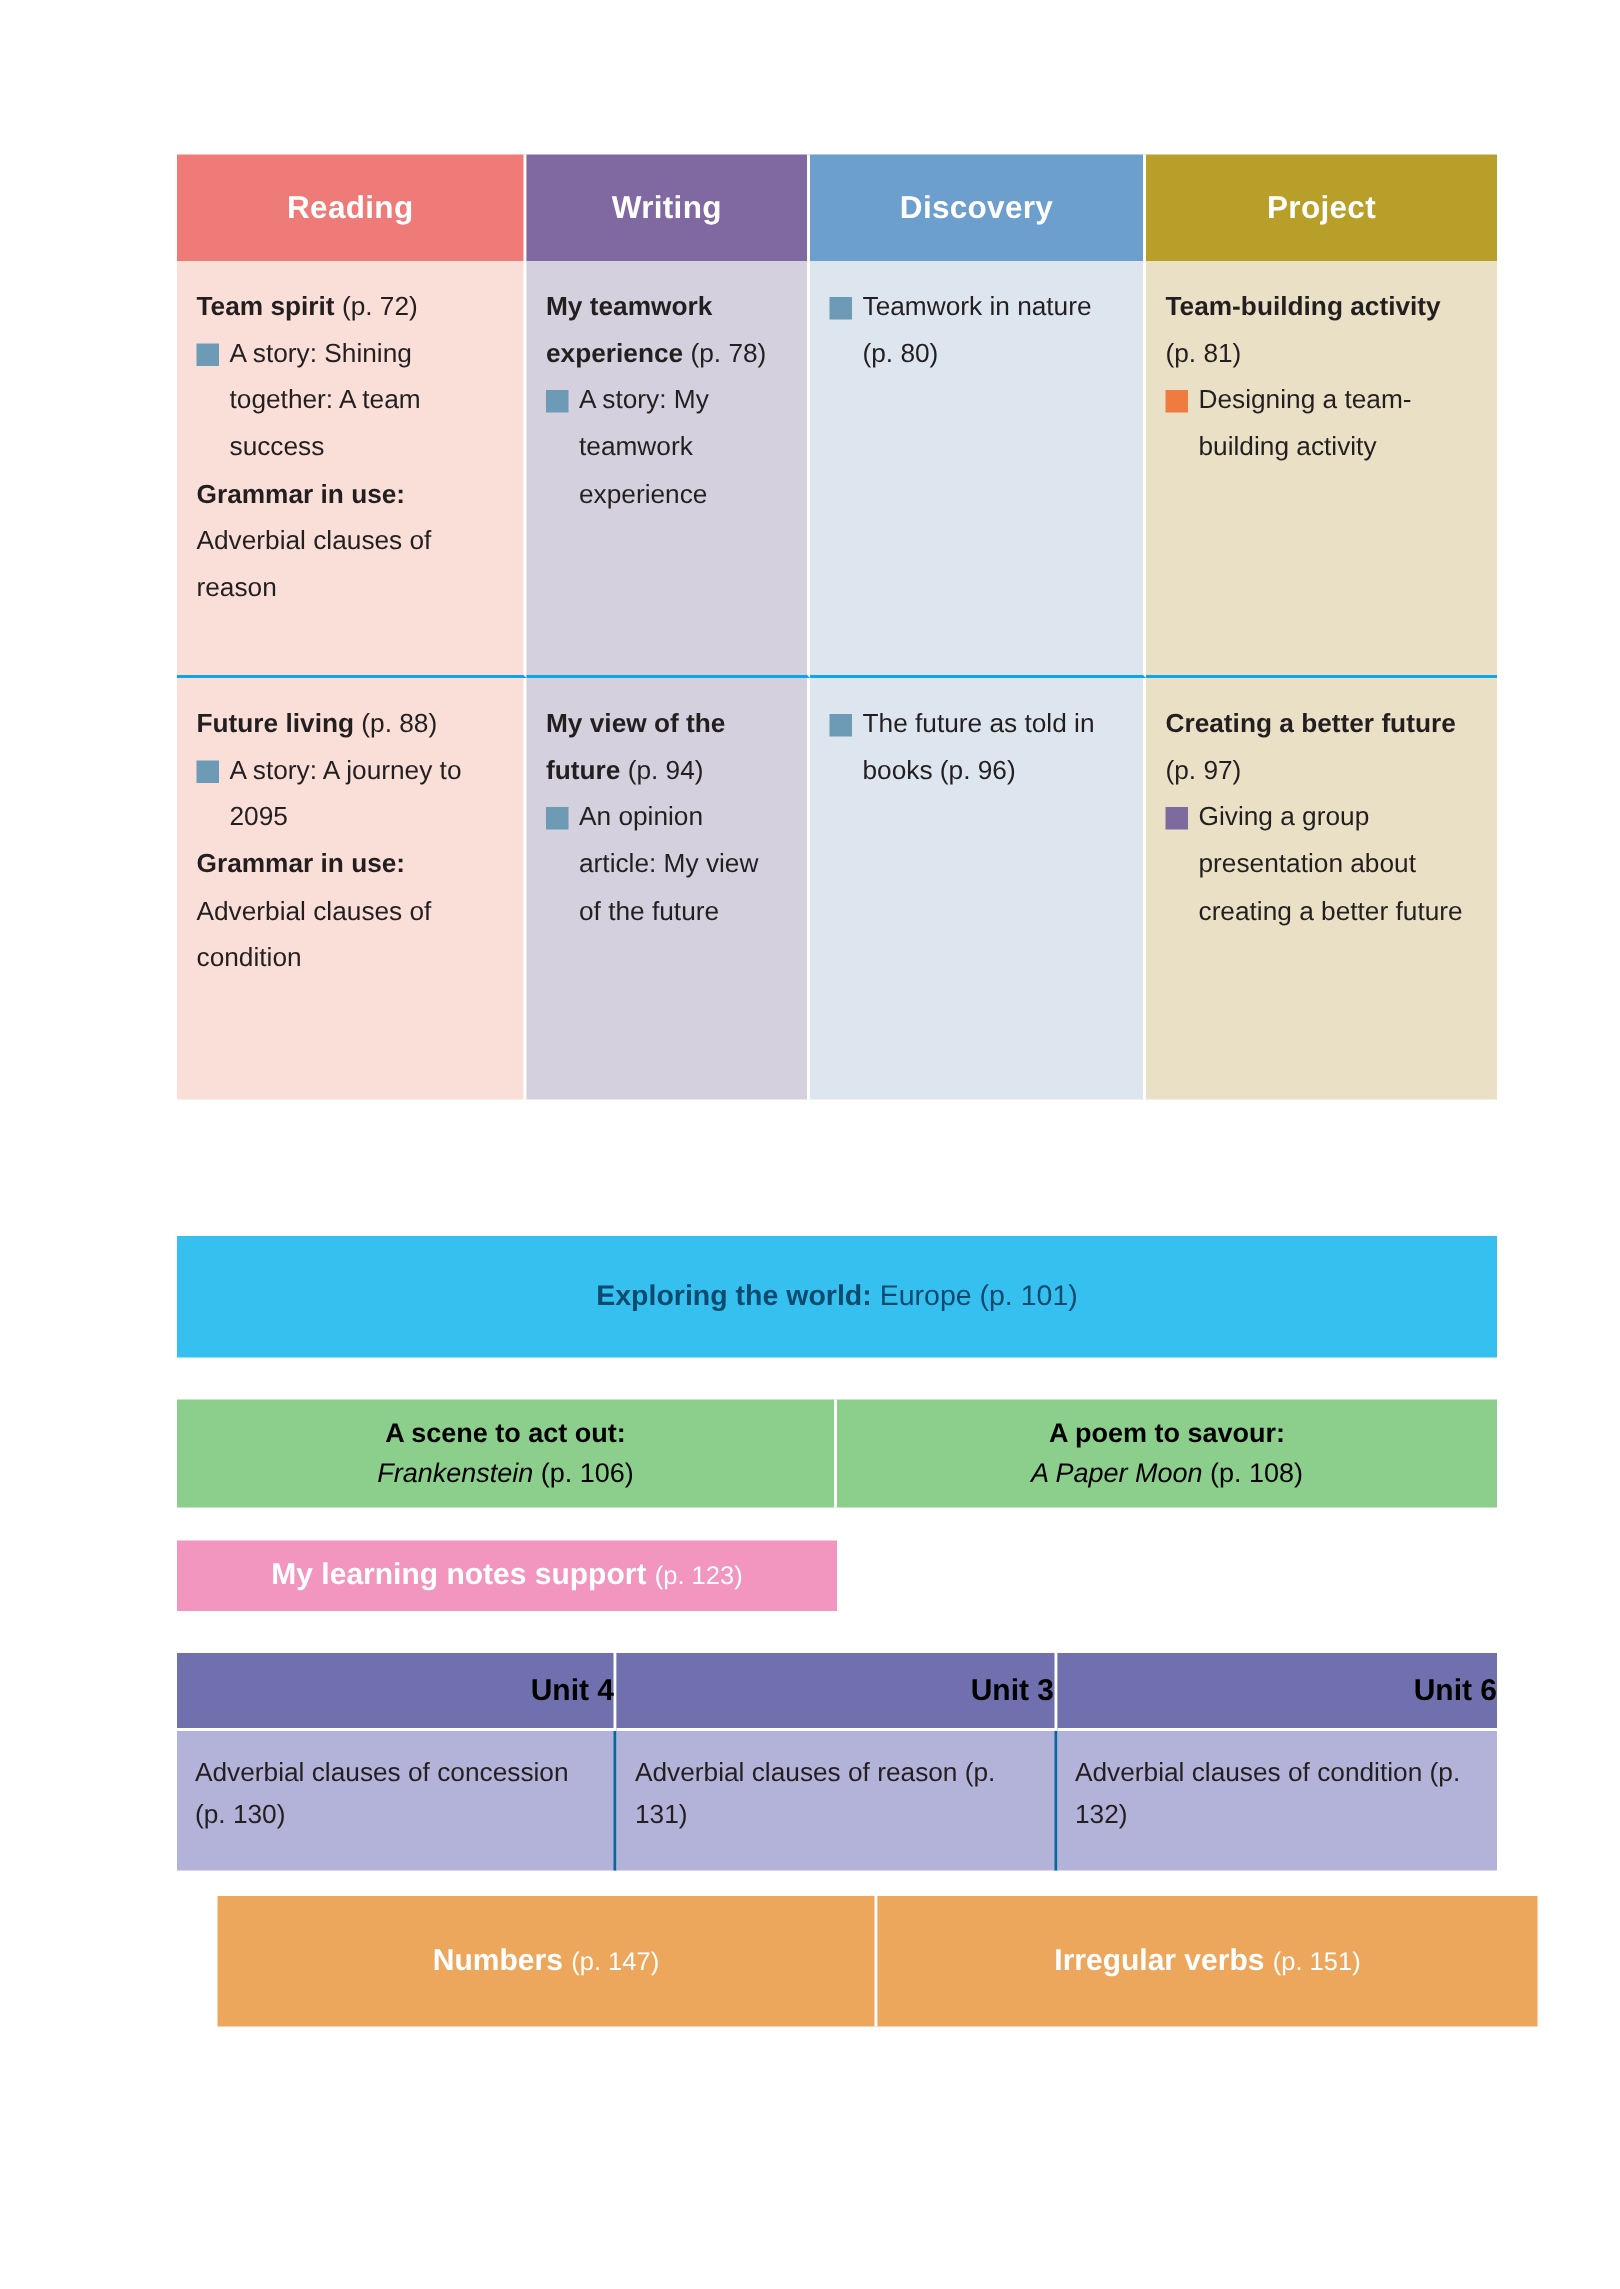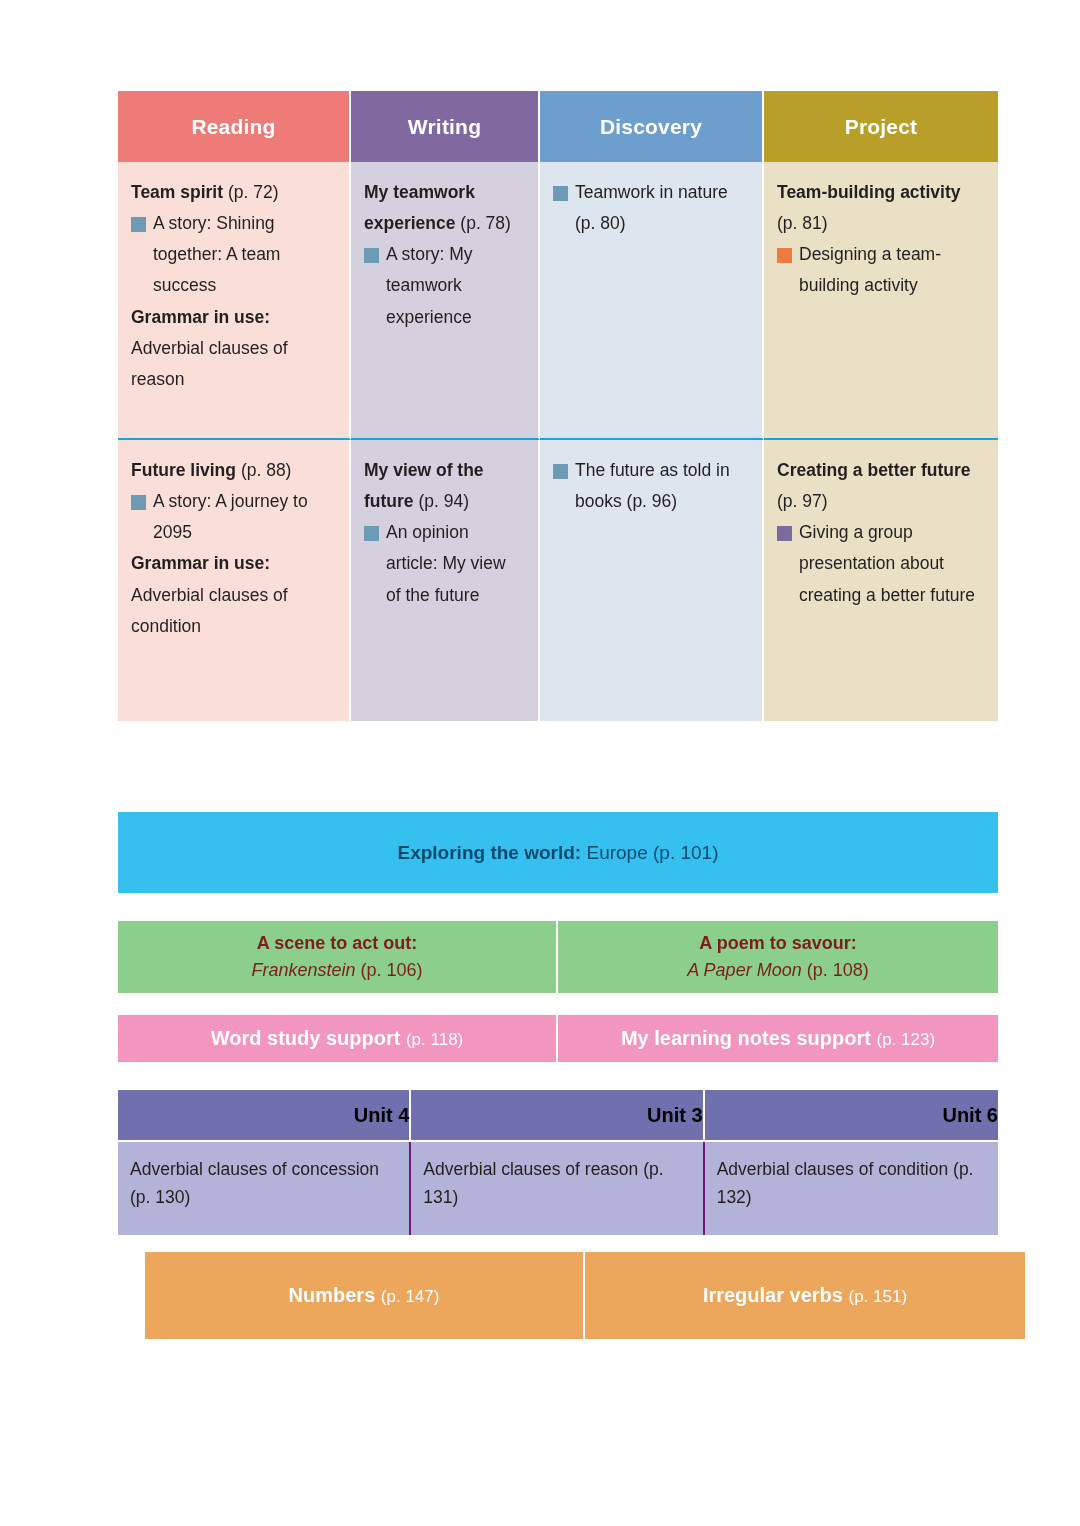--- a/index.html
+++ b/index.html
@@ -19,7 +19,7 @@
   .page {
     position: absolute;
     left: 118px;
-    top: 4px;
+    top: 16px;
     width: 880px;
     height: 1084px;
   }

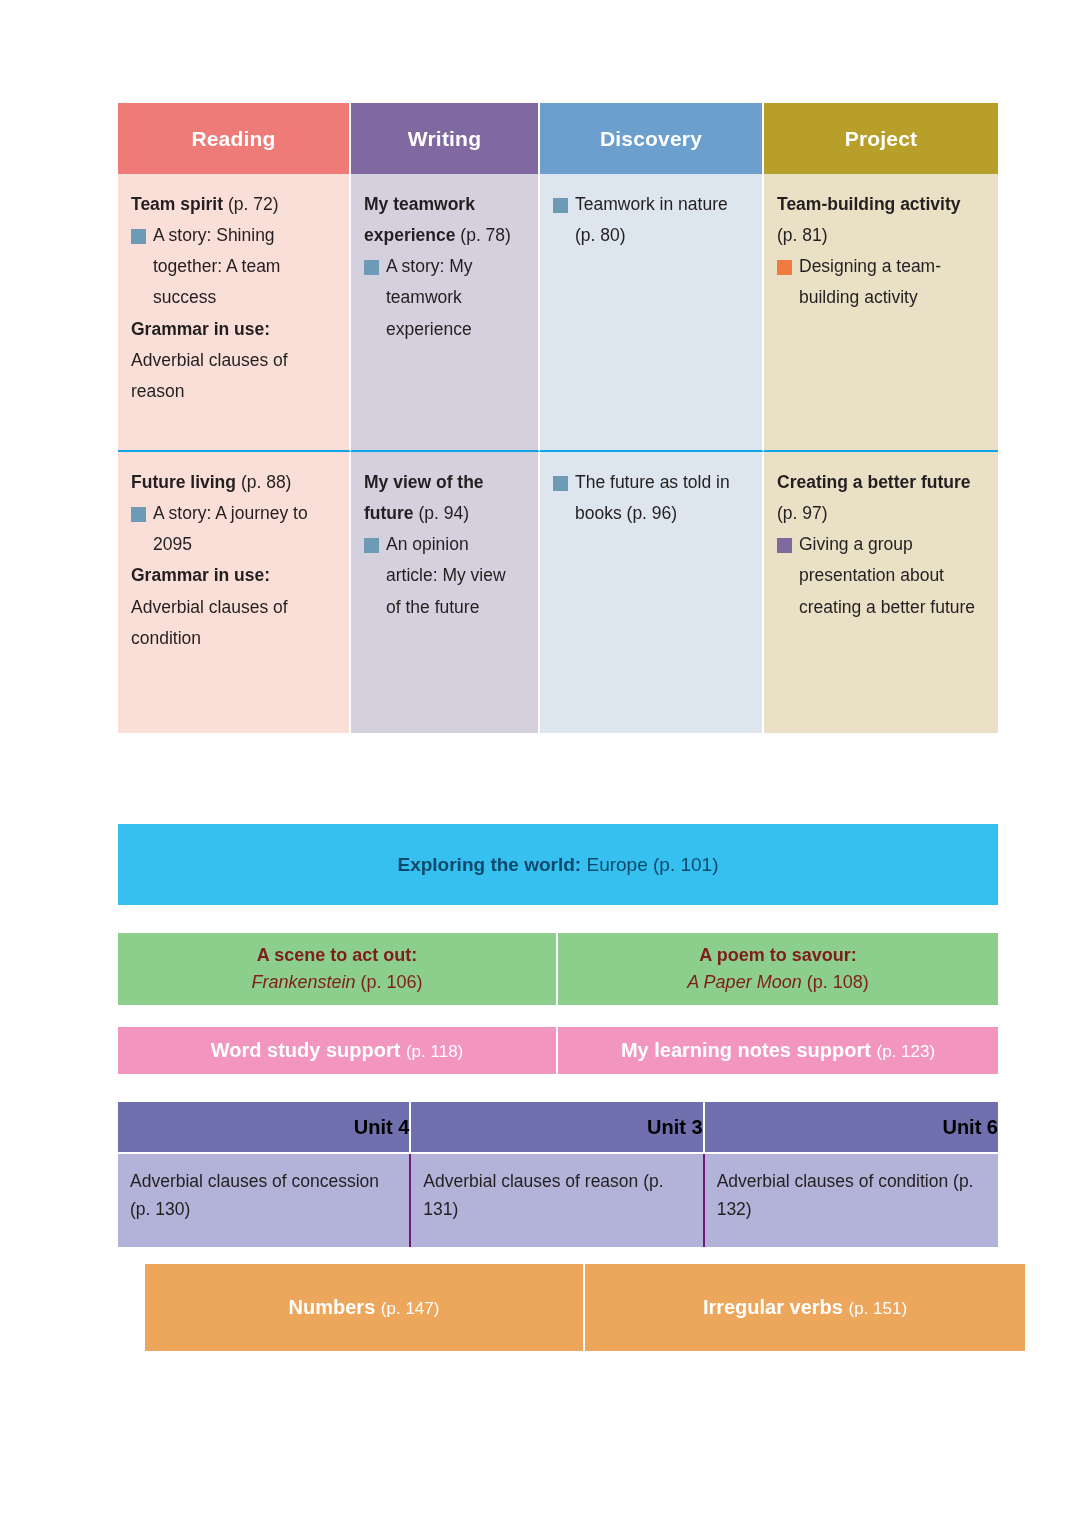--- a/index.html
+++ b/index.html
@@ -127,7 +127,7 @@
     width: 440px;
     background: #8cce8c;
     font-size: 18px;
-    color: #7f1d1d;
+    color: #000000;
     line-height: 1.48;
   }
   .band-lit .it { font-style: italic; }

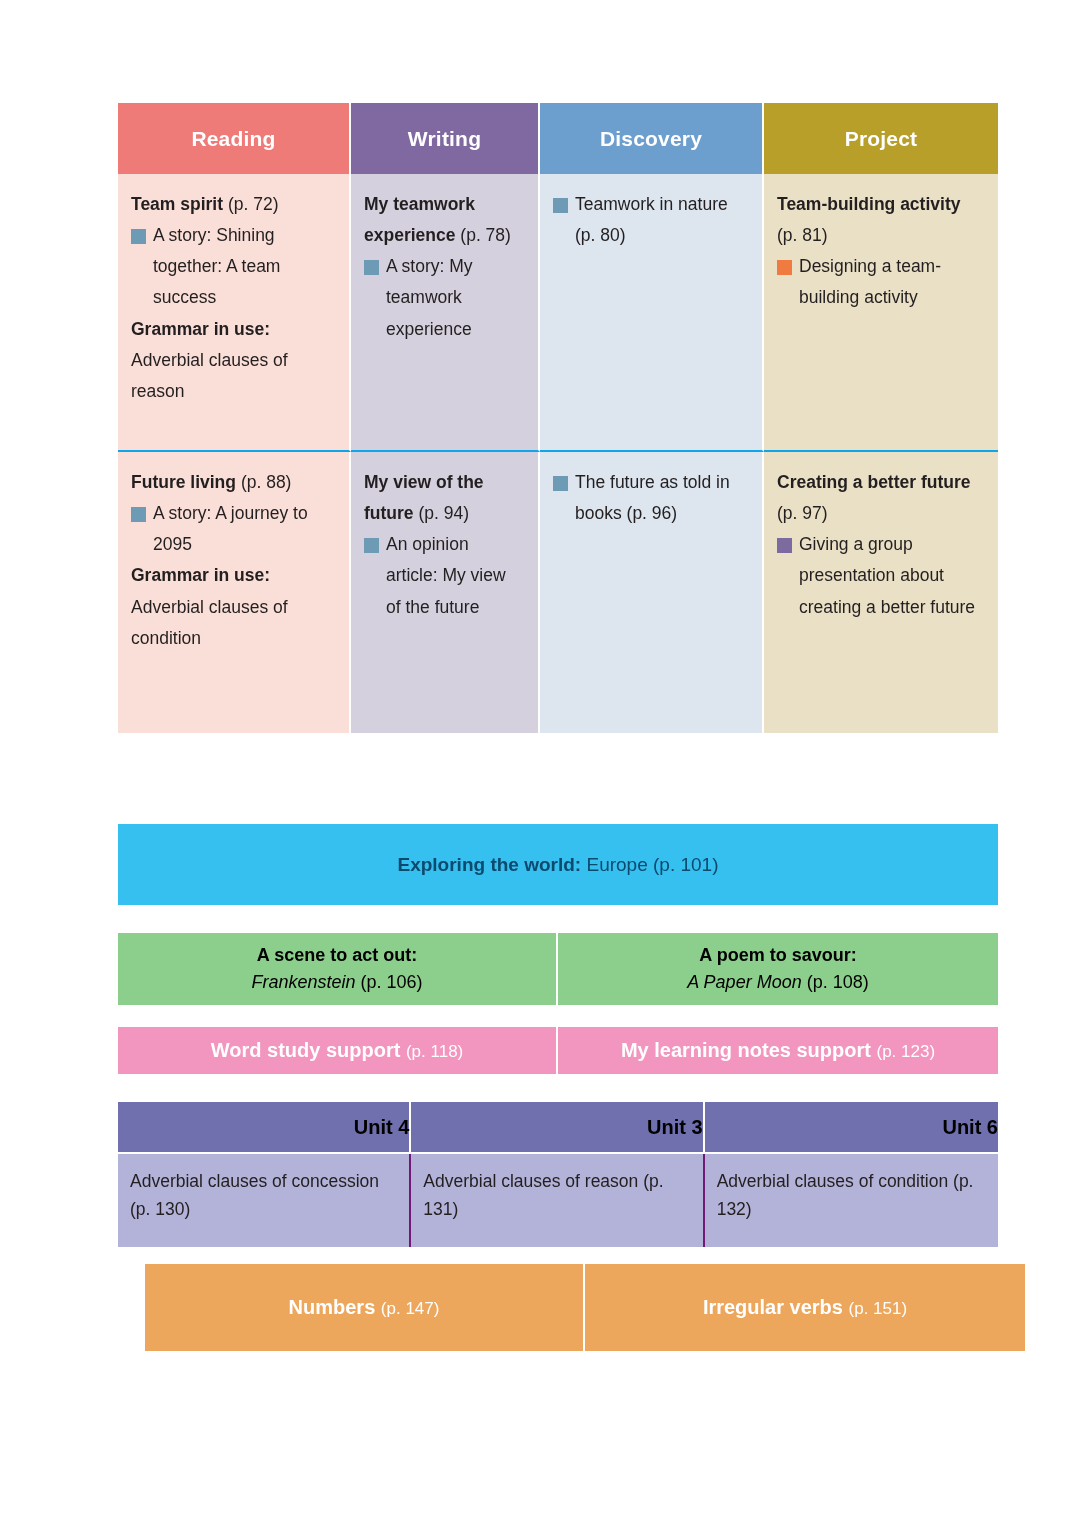--- a/index.html
+++ b/index.html
@@ -295,9 +295,6 @@
 
   <div class="band band-support">
     <div class="cell">
-      <span><span>Word study support</span>&nbsp;<span class="pgw">(p. 118)</span></span>
-    </div>
-    <div class="cell">
       <span><span>My learning notes support</span>&nbsp;<span class="pgw">(p. 123)</span></span>
     </div>
   </div>

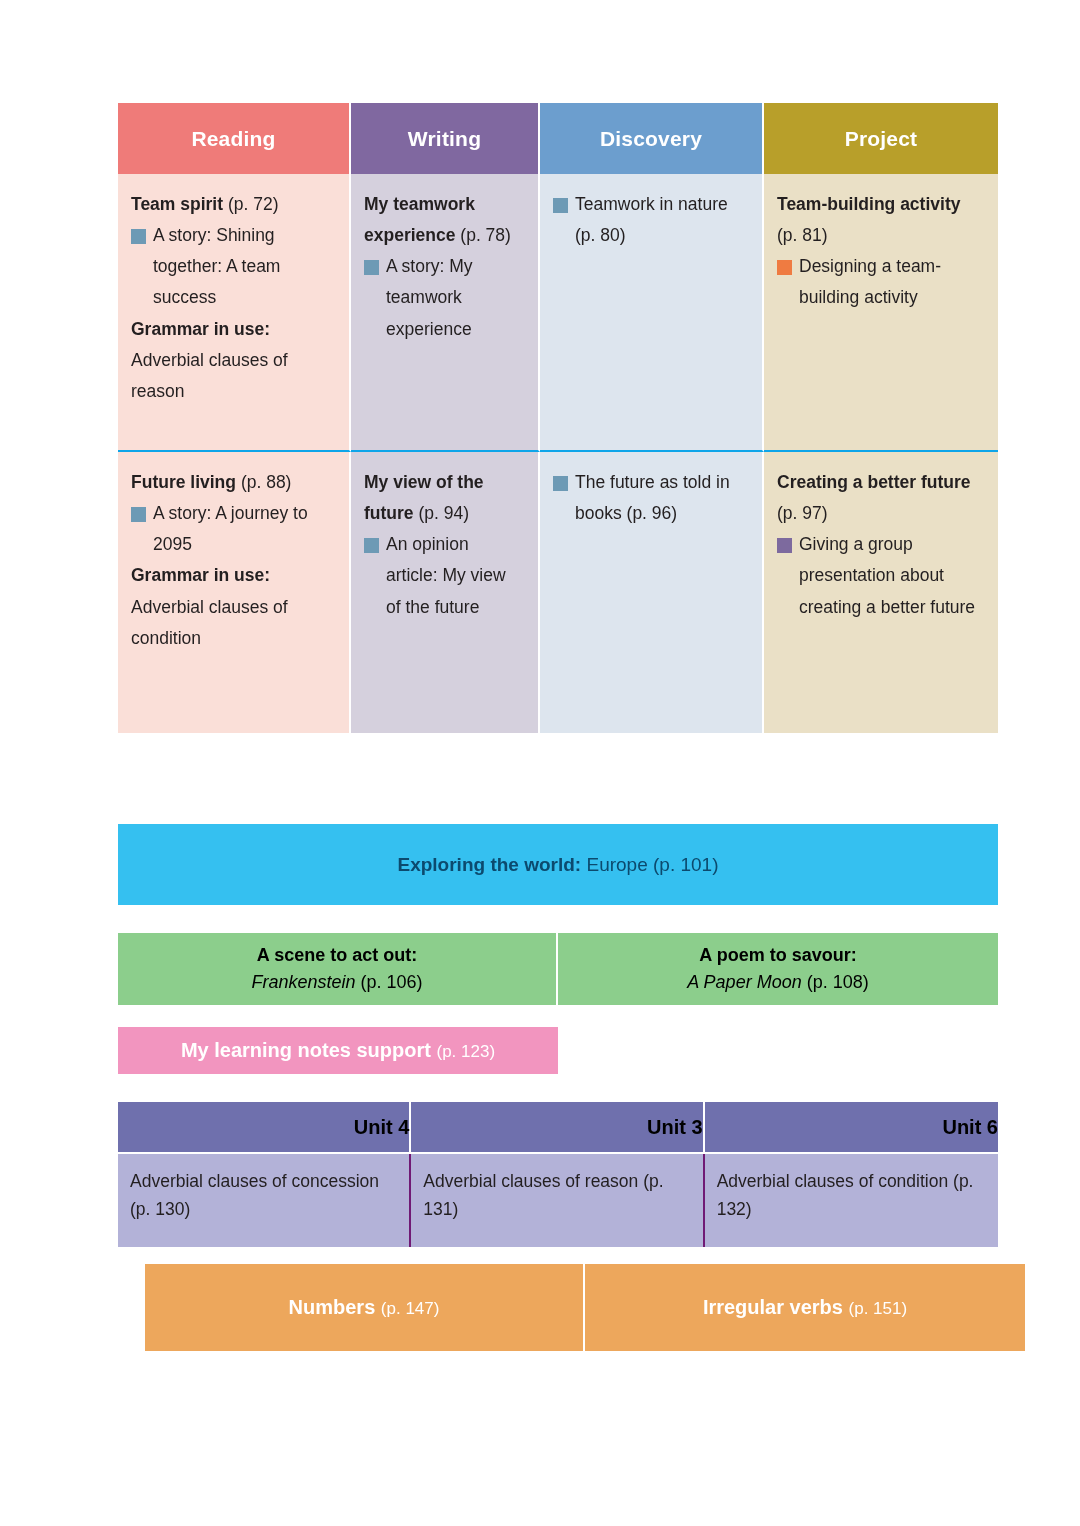--- a/index.html
+++ b/index.html
@@ -175,7 +175,7 @@
     vertical-align: top;
     text-align: left;
     padding: 13px 12px 10px 12px;
-    border-right: 2px solid #701a75;
+    border-right: 2px solid #0369a1;
   }
   .unit-table td:last-child { border-right: none; }
 

